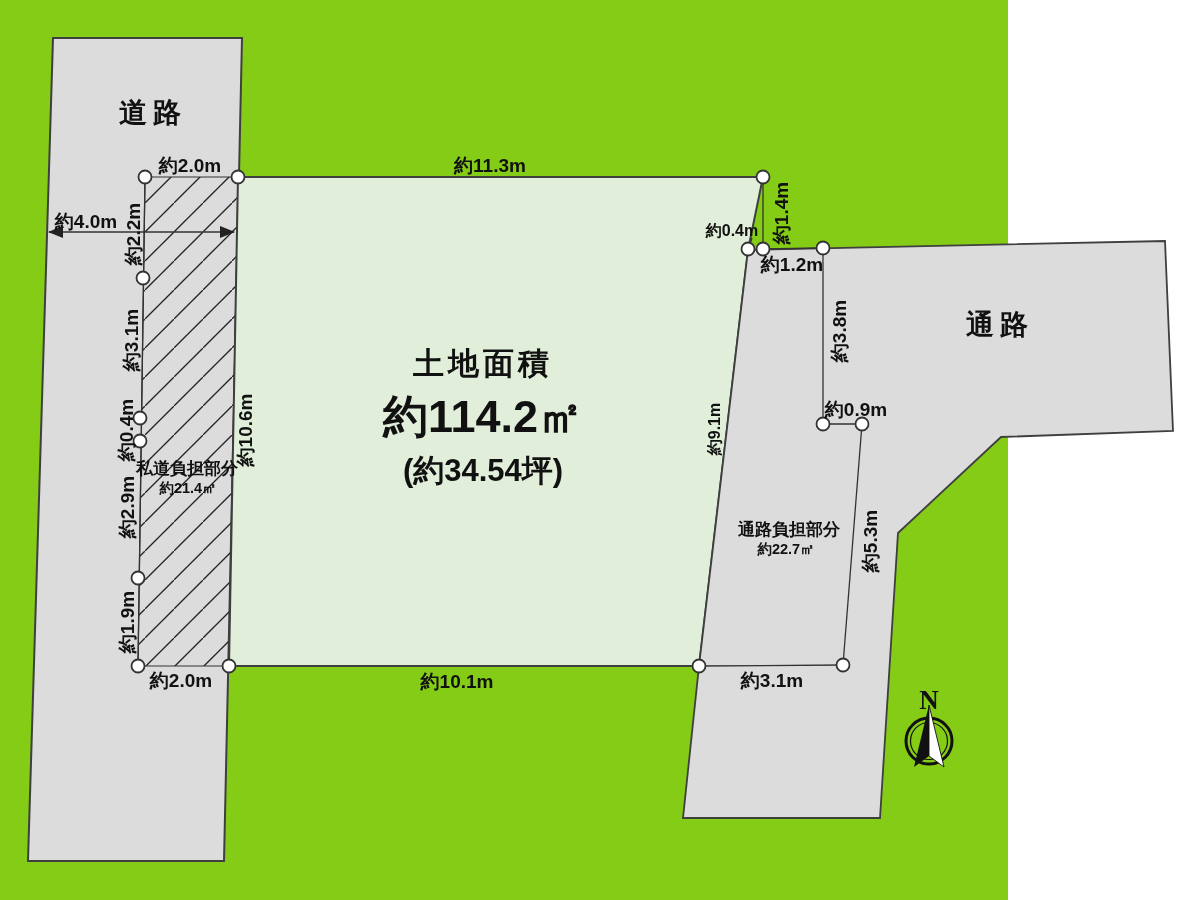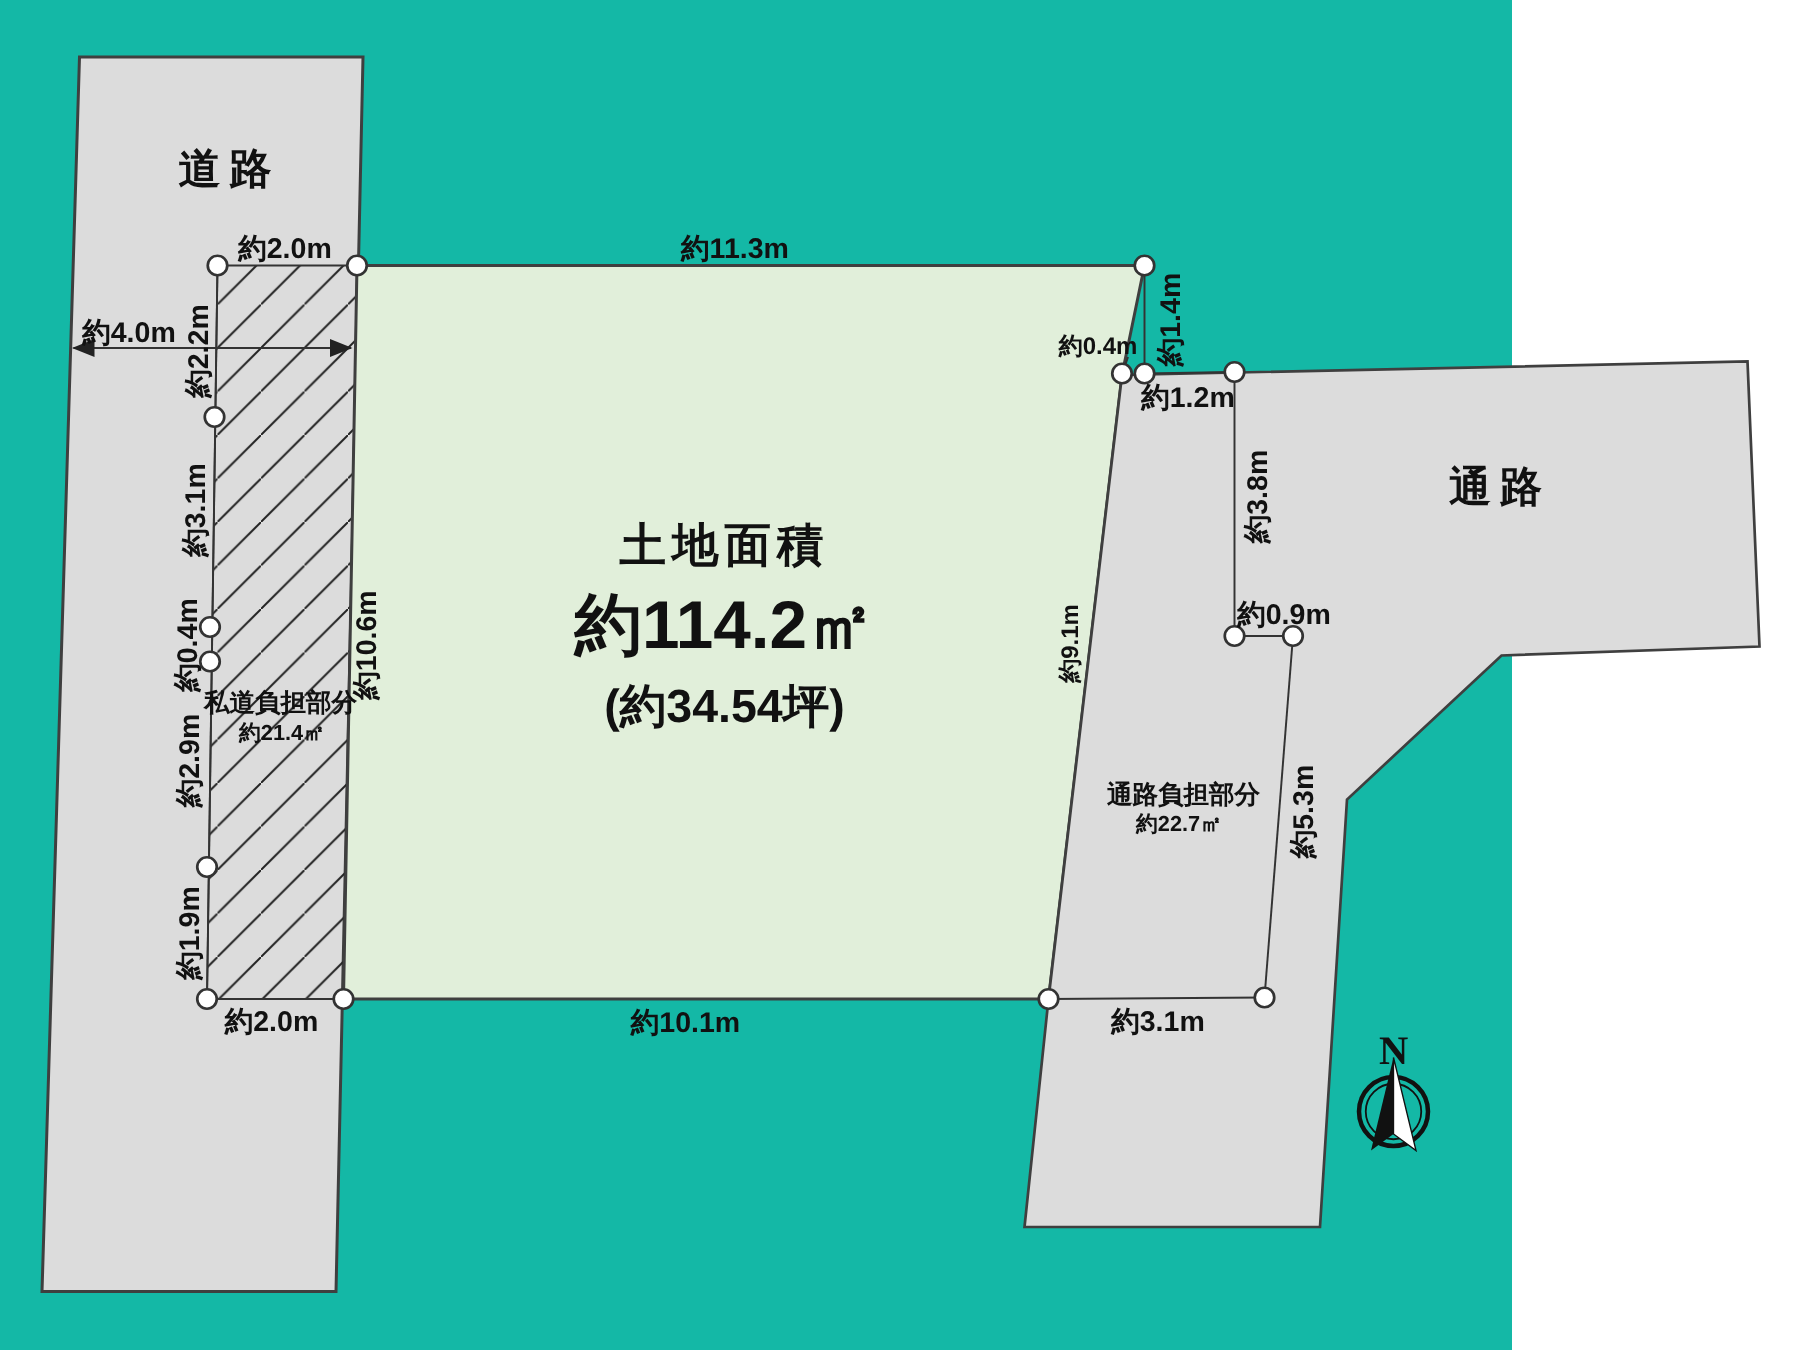--- a/index.html
+++ b/index.html
@@ -3,7 +3,7 @@
 <meta charset="utf-8">
 <style>
   html,body{margin:0;padding:0;background:#ffffff;}
-  .stage{width:1008px;height:900px;position:relative;background:#14b8a6;}
+  .stage{width:1008px;height:900px;position:relative;background:#84cc16;}
   svg{display:block;}
   text{font-family:"Liberation Sans","DejaVu Sans",sans-serif;fill:#111111;}
   .area-label{font-size:28px;font-weight:bold;letter-spacing:6px;}

